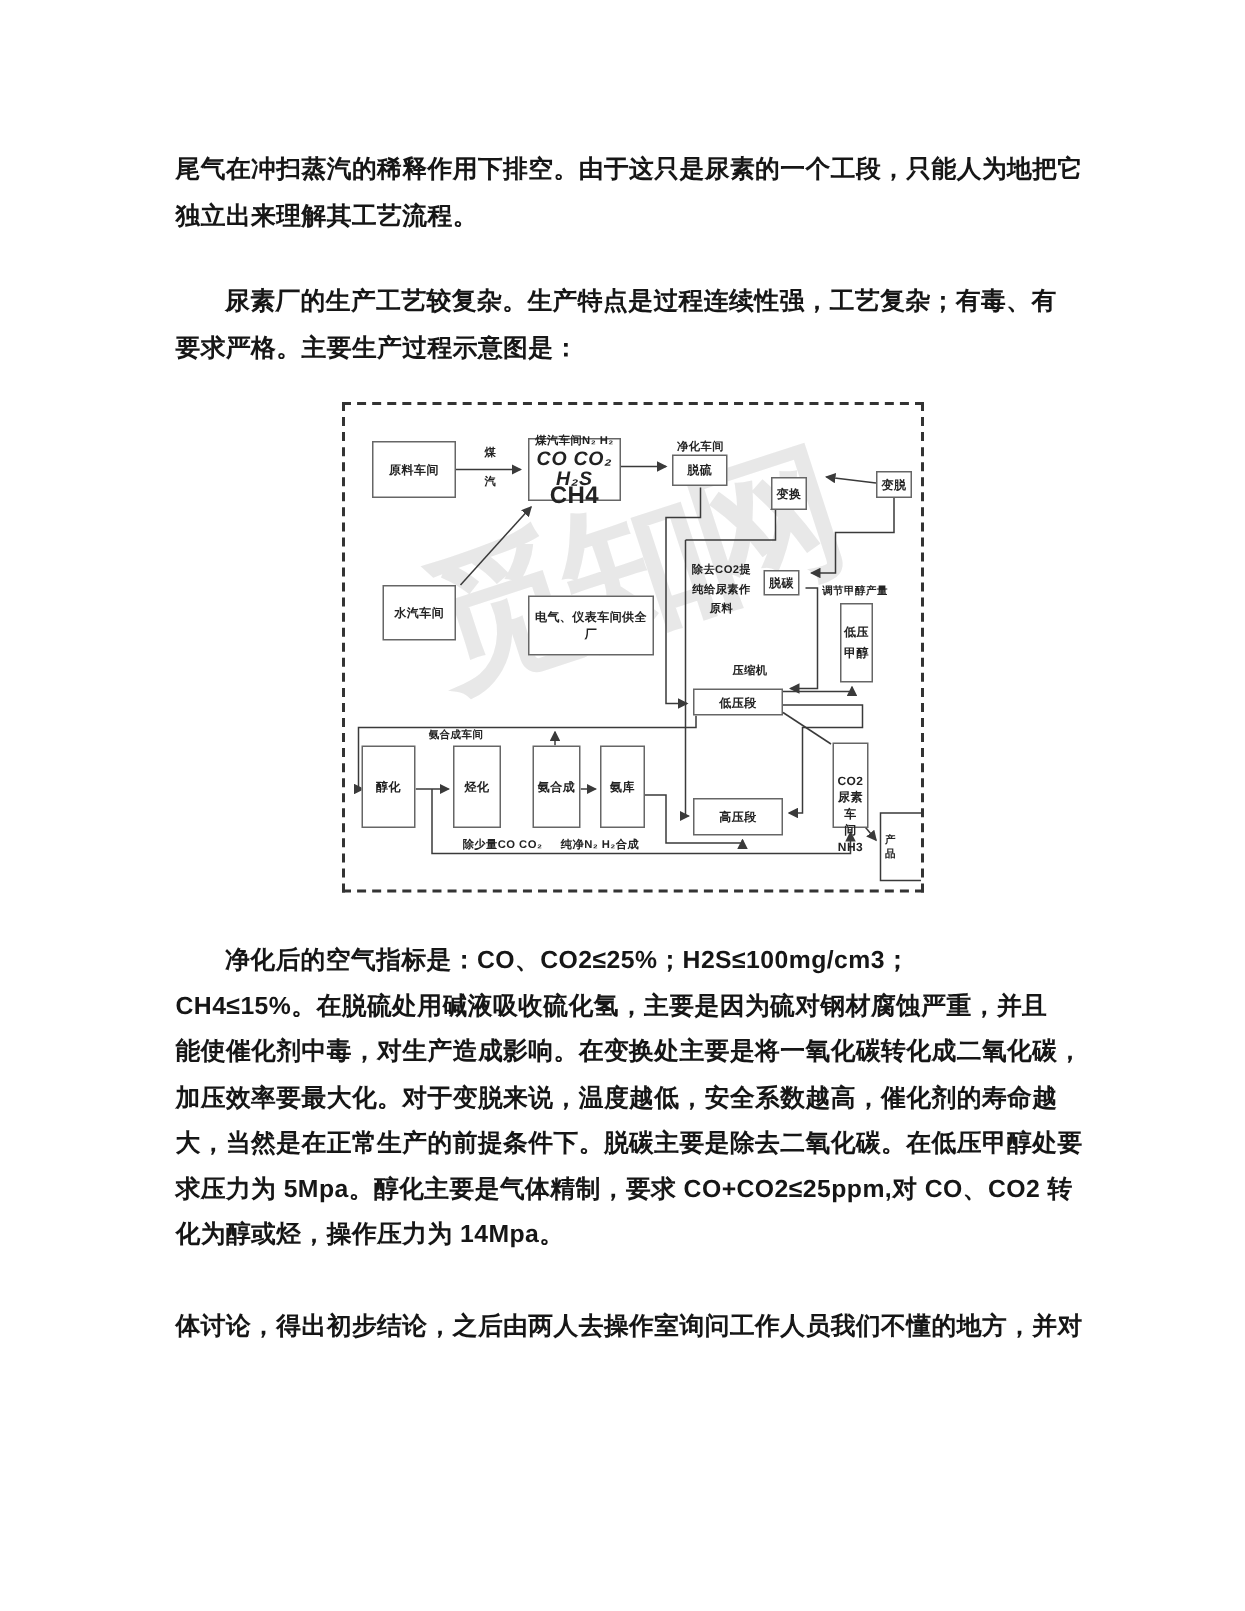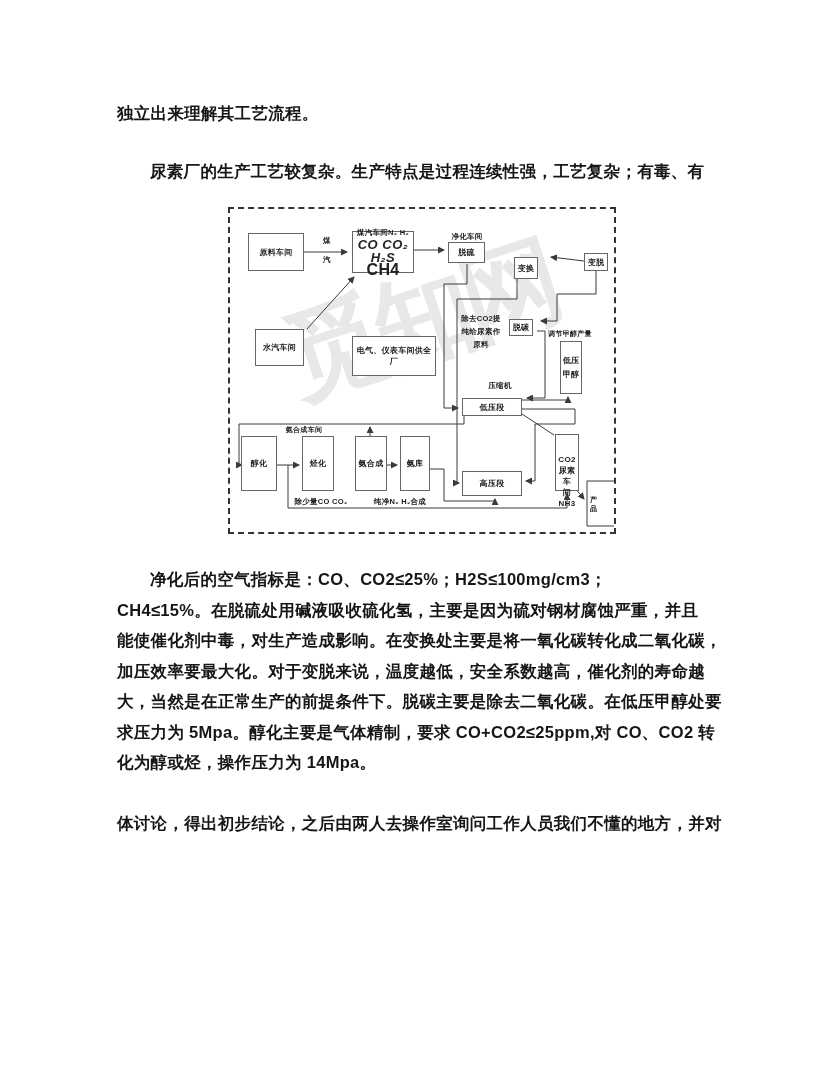--- a/index.html
+++ b/index.html
@@ -52,6 +52,7 @@
   <div class="content">
 
     <div class="para mb">
+      <div class="line">尾气在冲扫蒸汽的稀释作用下排空。由于这只是尿素的一个工段，只能人为地把它</div>
       <div class="line">独立出来理解其工艺流程。</div>
     </div>
 

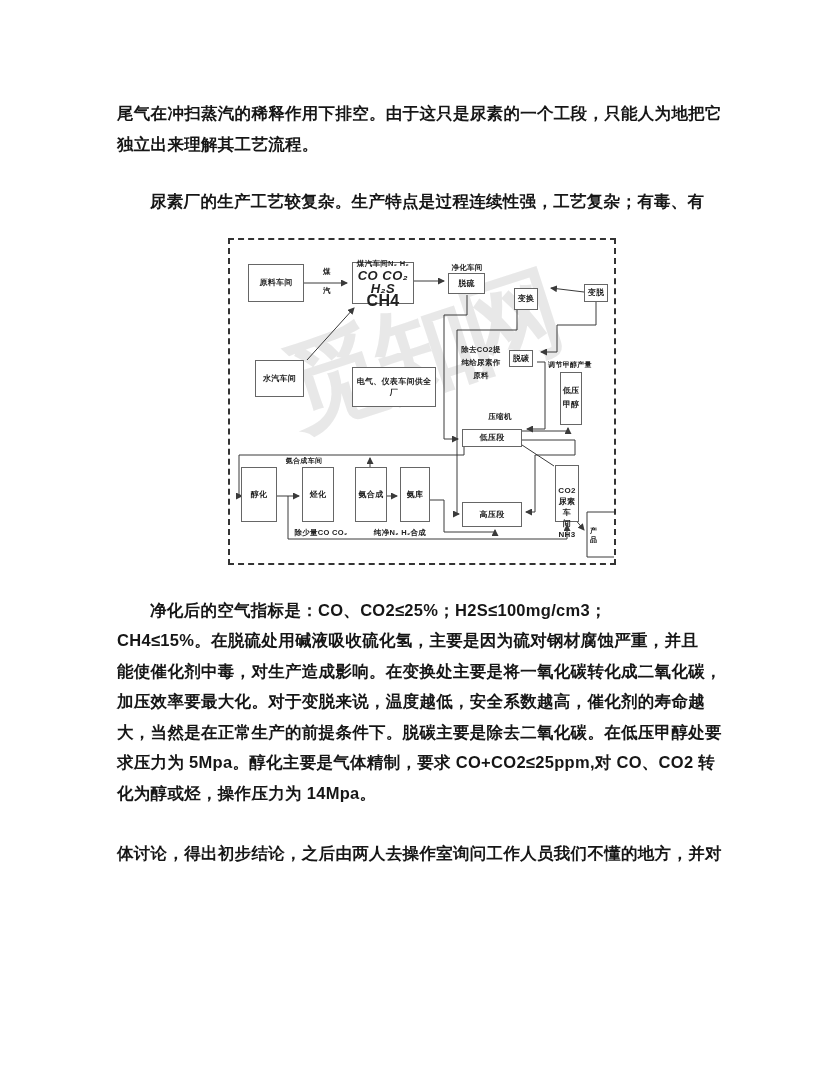--- a/index.html
+++ b/index.html
@@ -58,6 +58,7 @@
 
     <div class="para">
       <div class="line indent">尿素厂的生产工艺较复杂。生产特点是过程连续性强，工艺复杂；有毒、有</div>
+      <div class="line">要求严格。主要生产过程示意图是：</div>
     </div>
 
     <div class="diagram">

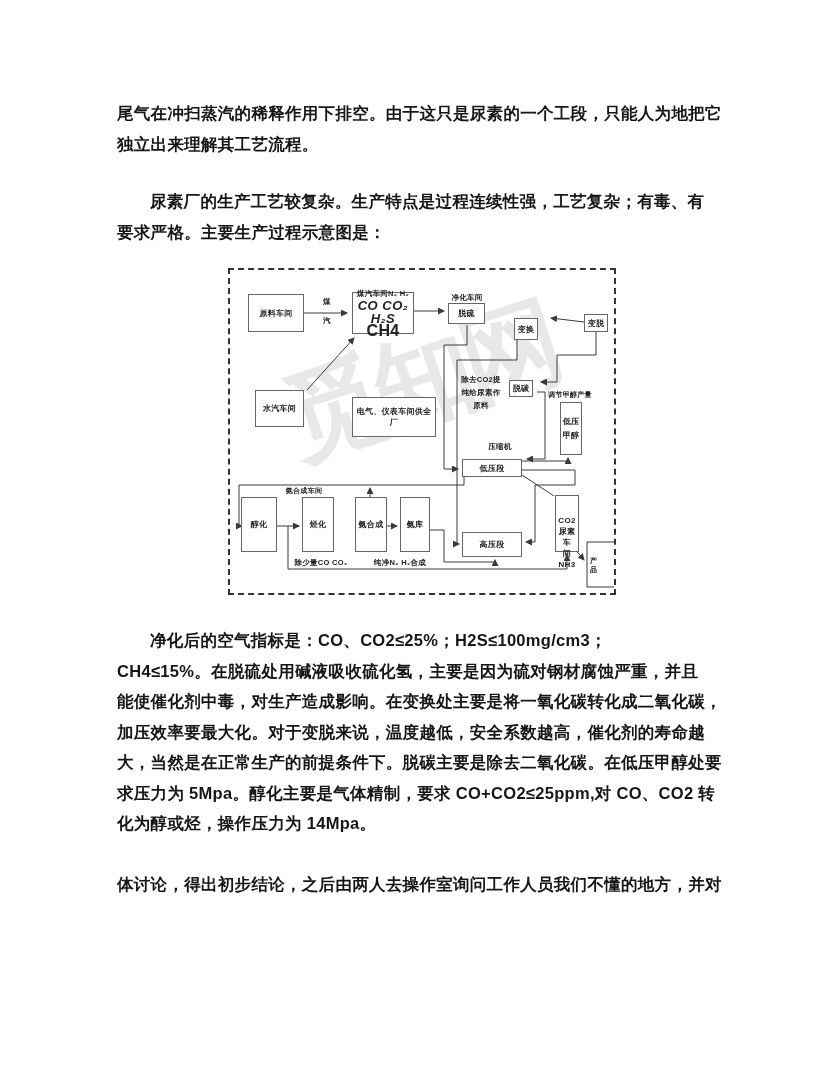--- a/index.html
+++ b/index.html
@@ -137,7 +137,7 @@
       <div class="dbox" style="left:125px; top:227px; width:32px; height:55px;">氨合成</div>
       <div class="dbox" style="left:170px; top:227px; width:30px; height:55px;text-align:center;">氨库</div>
 
-      <div class="dlabel" style="left:58px; top:288px; width:66px;">除少量CO CO₂</div>
+      <div class="dlabel" style="left:58px; top:288px; width:66px;padding-left:14px;">除少量CO CO₂</div>
       <div class="dlabel" style="left:136px; top:288px; width:68px;">纯净N₂ H₂合成</div>
 
       <div class="dbox" style="left:232px; top:262px; width:60px; height:25px;">高压段</div>

